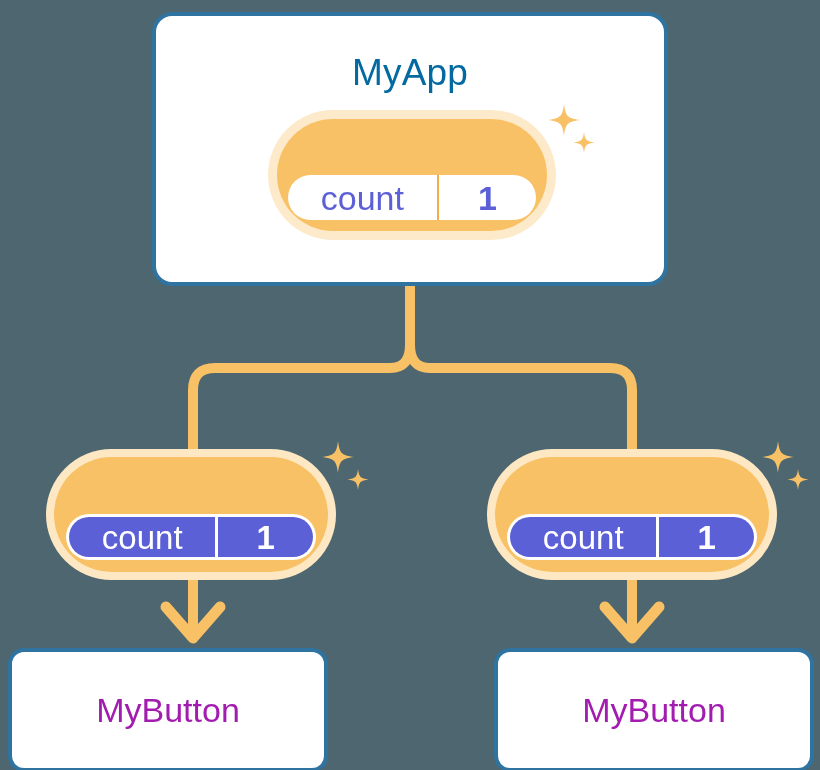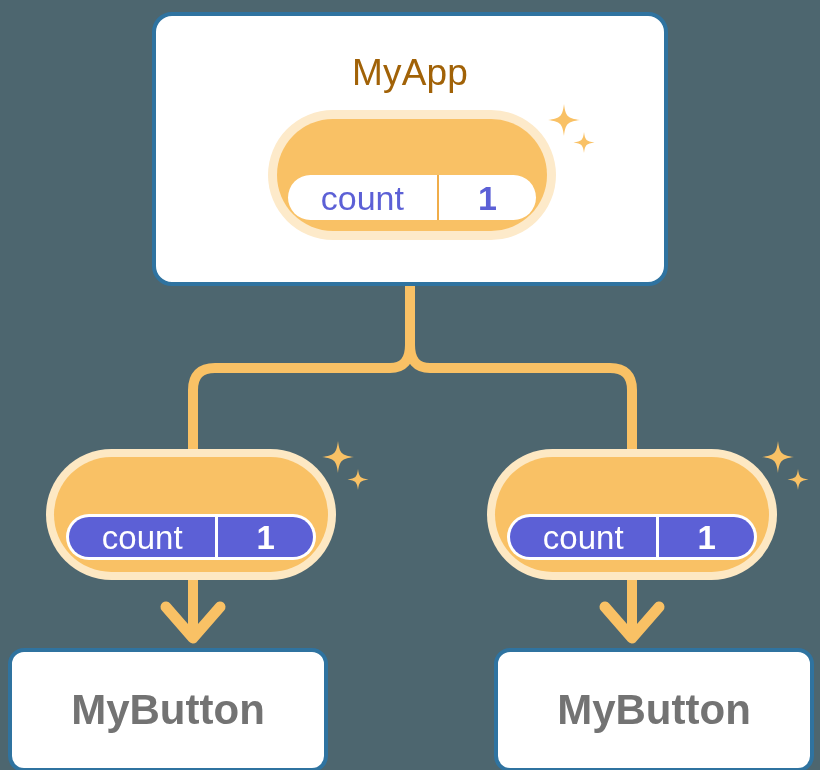--- a/index.html
+++ b/index.html
@@ -50,7 +50,7 @@
     top: 38px;
     width: 100%;
     text-align: center;
-    color: #a16207;
+    color: #0369a1;
     font-size: 37px;
     font-weight: 400;
     letter-spacing: 0.2px;

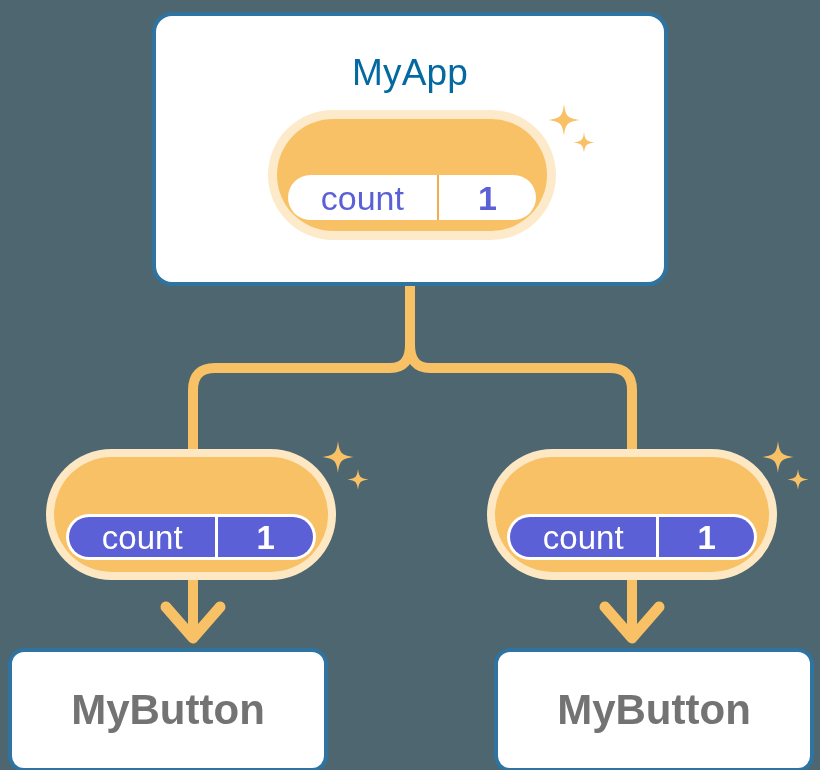--- a/index.html
+++ b/index.html
@@ -67,9 +67,9 @@
   #btn-card-left  { left: 8px;   top: 648px; width: 320px; }
   #btn-card-right { left: 494px; top: 648px; width: 320px; }
   .btn-label {
-    color: #737373;
-    font-size: 42px;
-    font-weight: 700;
+    color: #a21caf;
+    font-size: 34px;
+    font-weight: 400;
     line-height: 1;
     white-space: nowrap;
   }

